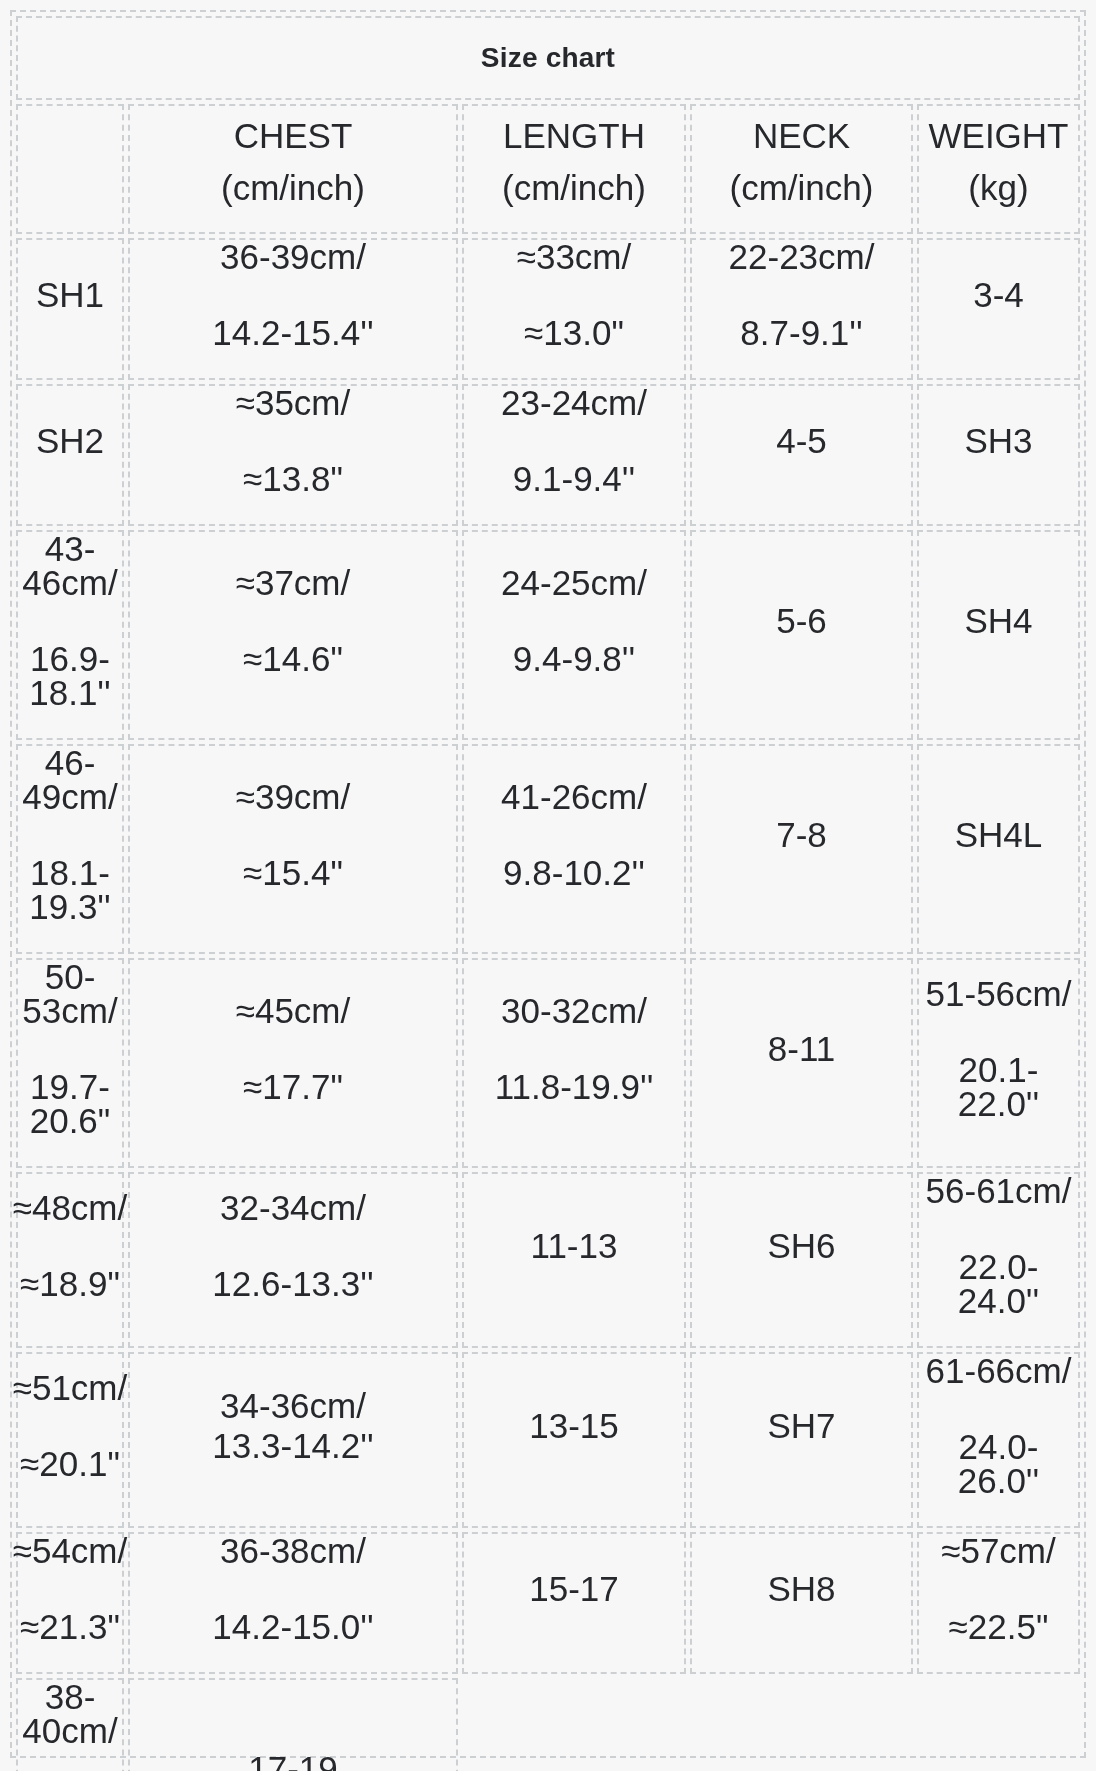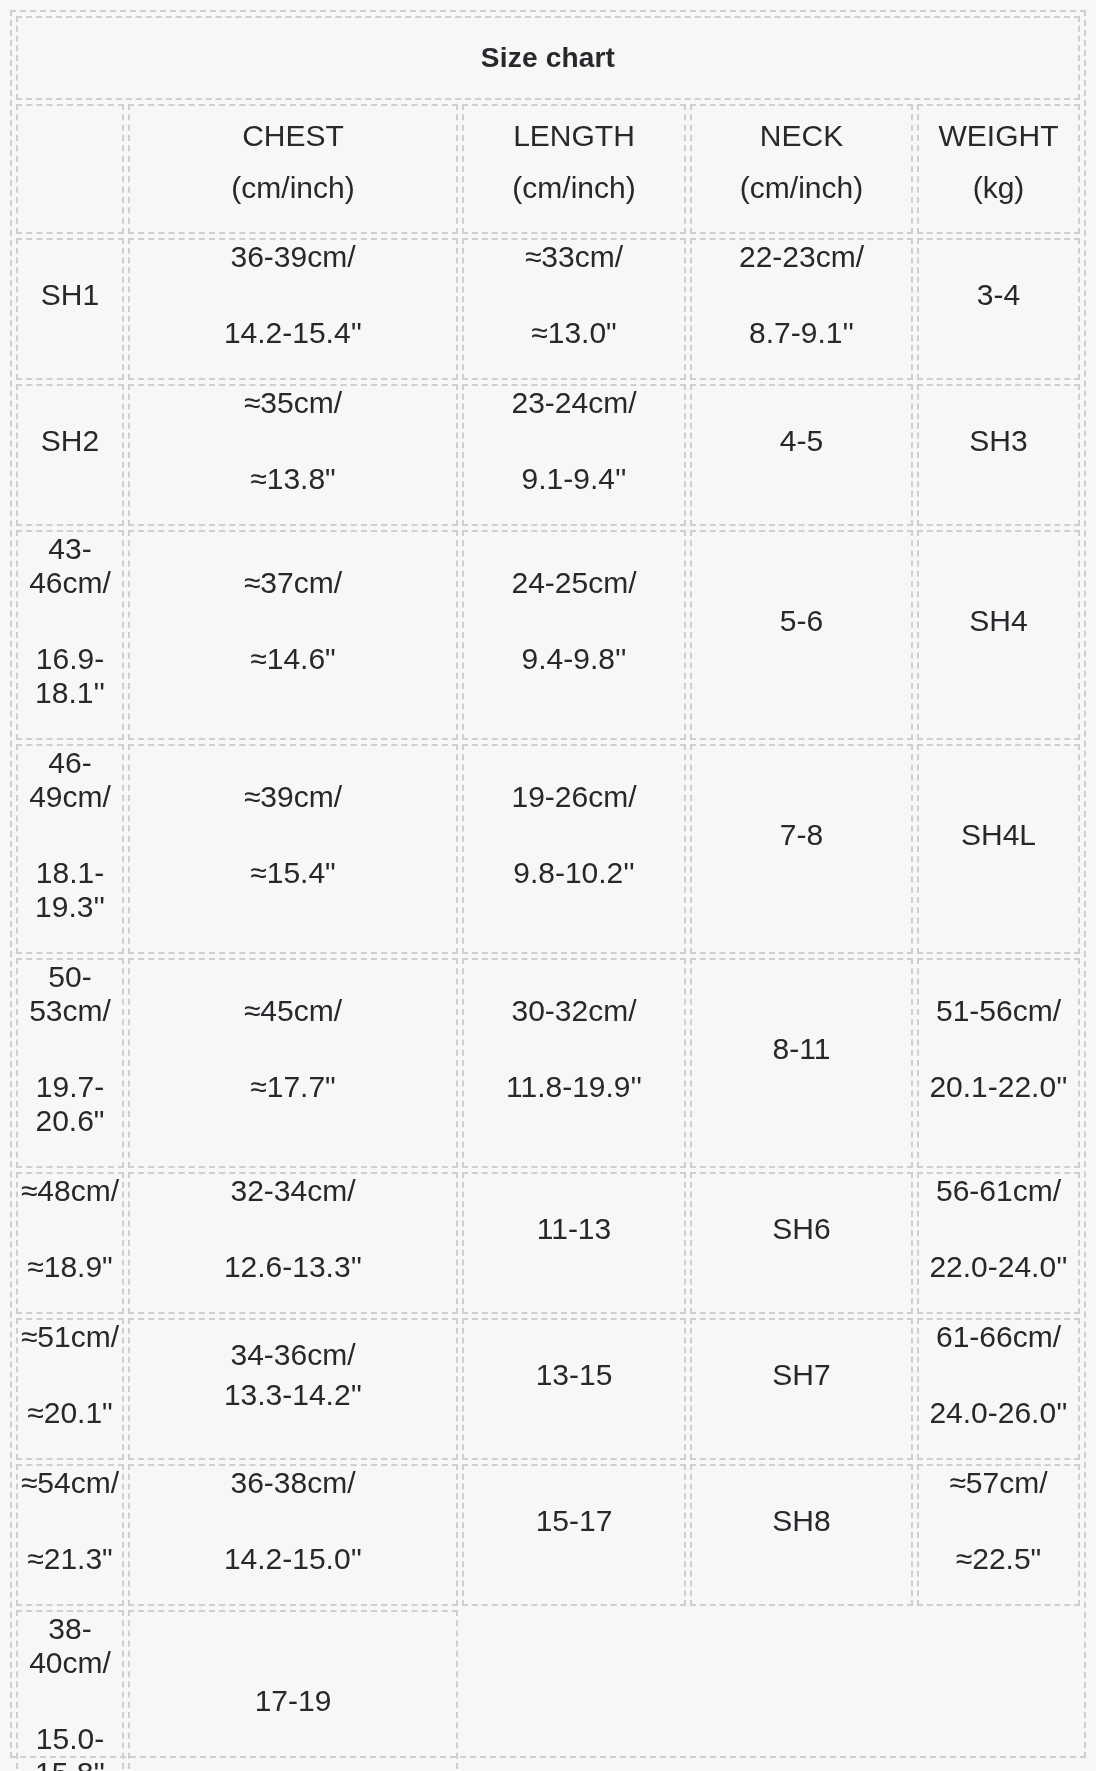--- a/index.html
+++ b/index.html
@@ -30,7 +30,7 @@
     align-items:center;
     justify-content:center;
     text-align:center;
-    font-size:30px;
+    font-size:35px;
     line-height:34px;
   }
   .title-cell{

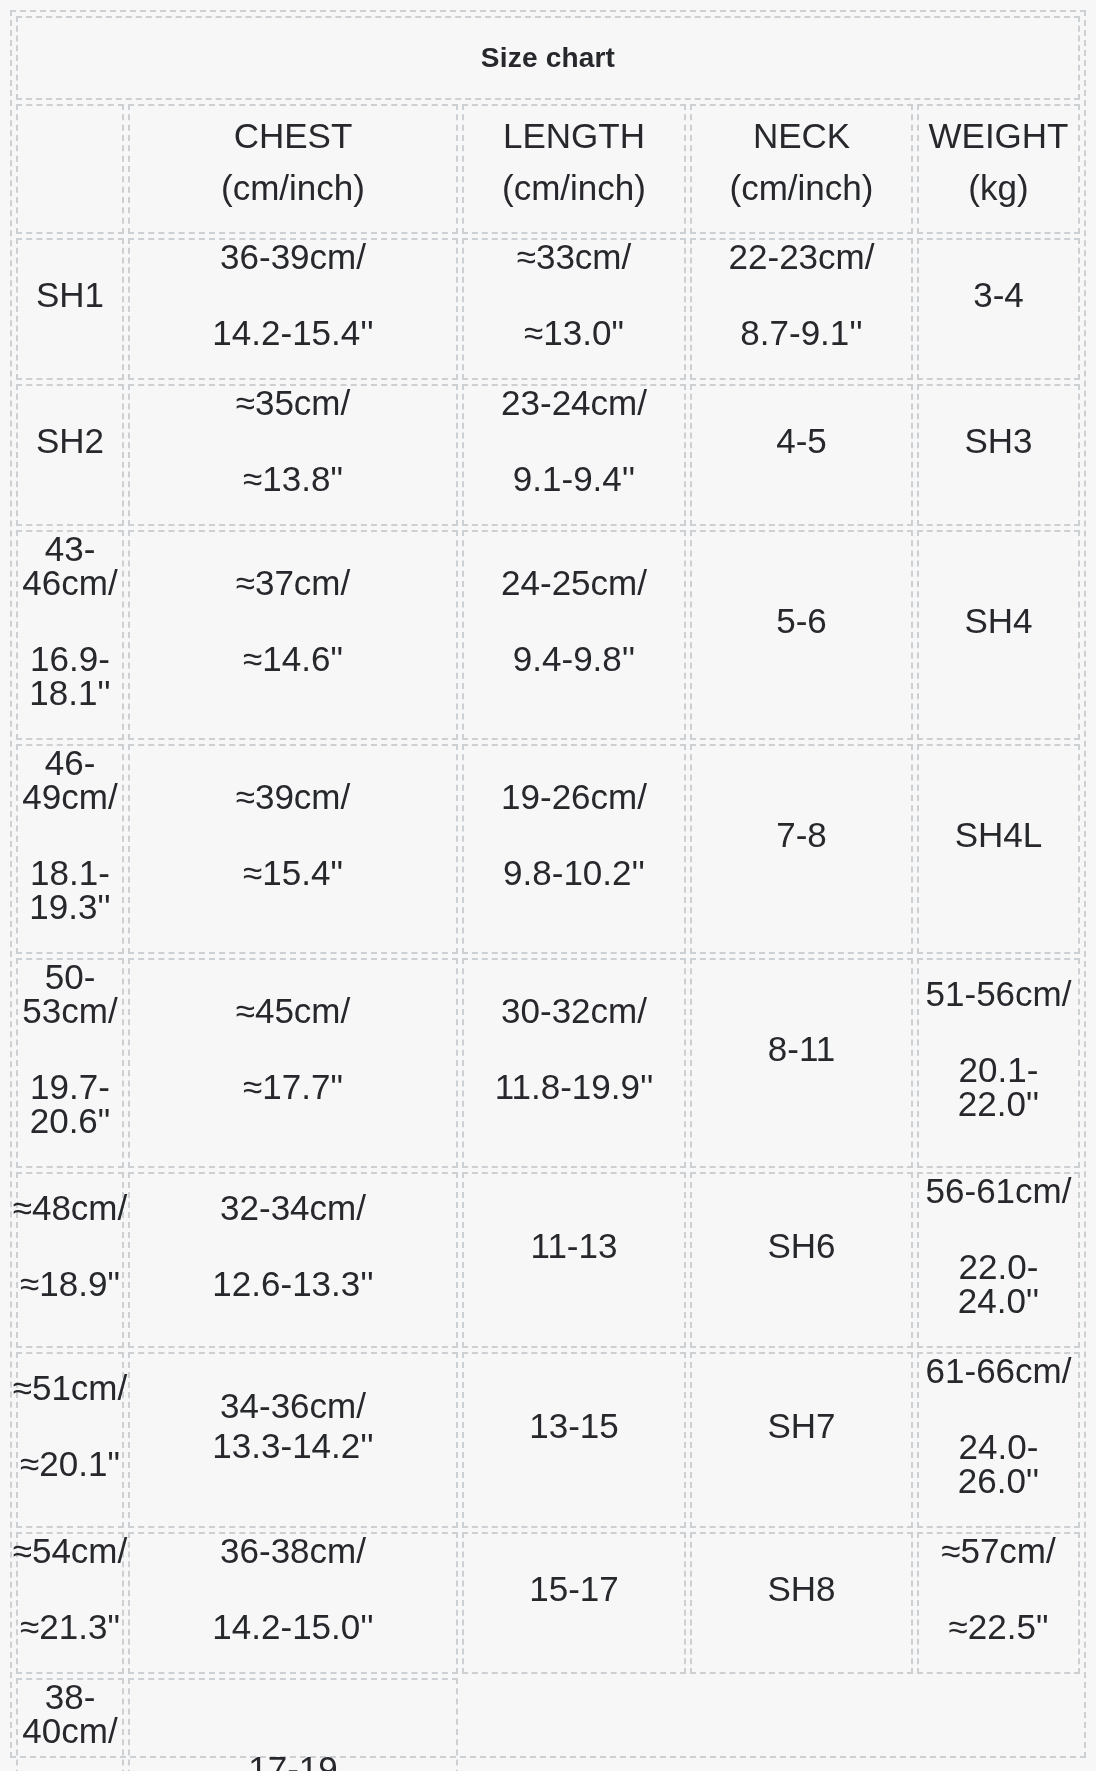--- a/index.html
+++ b/index.html
@@ -136,7 +136,7 @@
     <span>≈15.4"</span>
   </div>
   <div class="cell data-cell">
-    <span>19-26cm/</span>
+    <span>41-26cm/</span>
     <span>9.8-10.2''</span>
   </div>
   <div class="cell data-cell">

